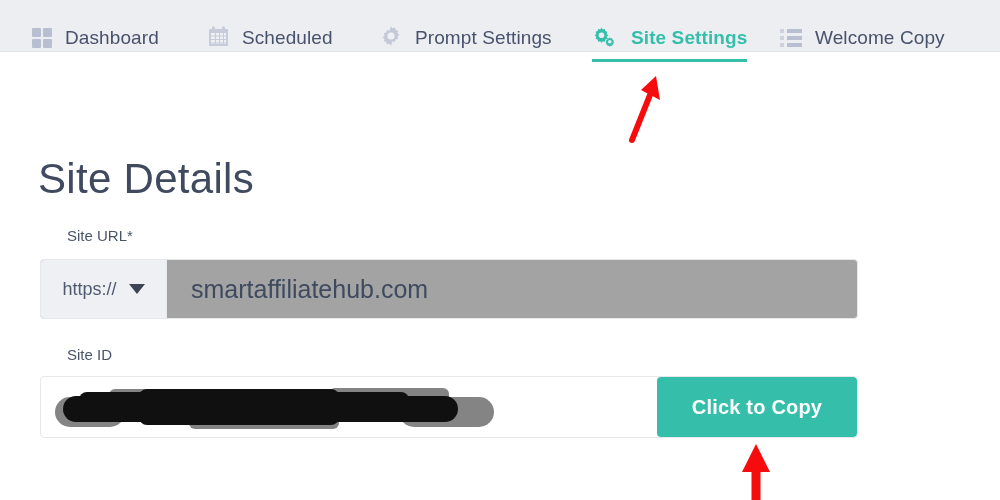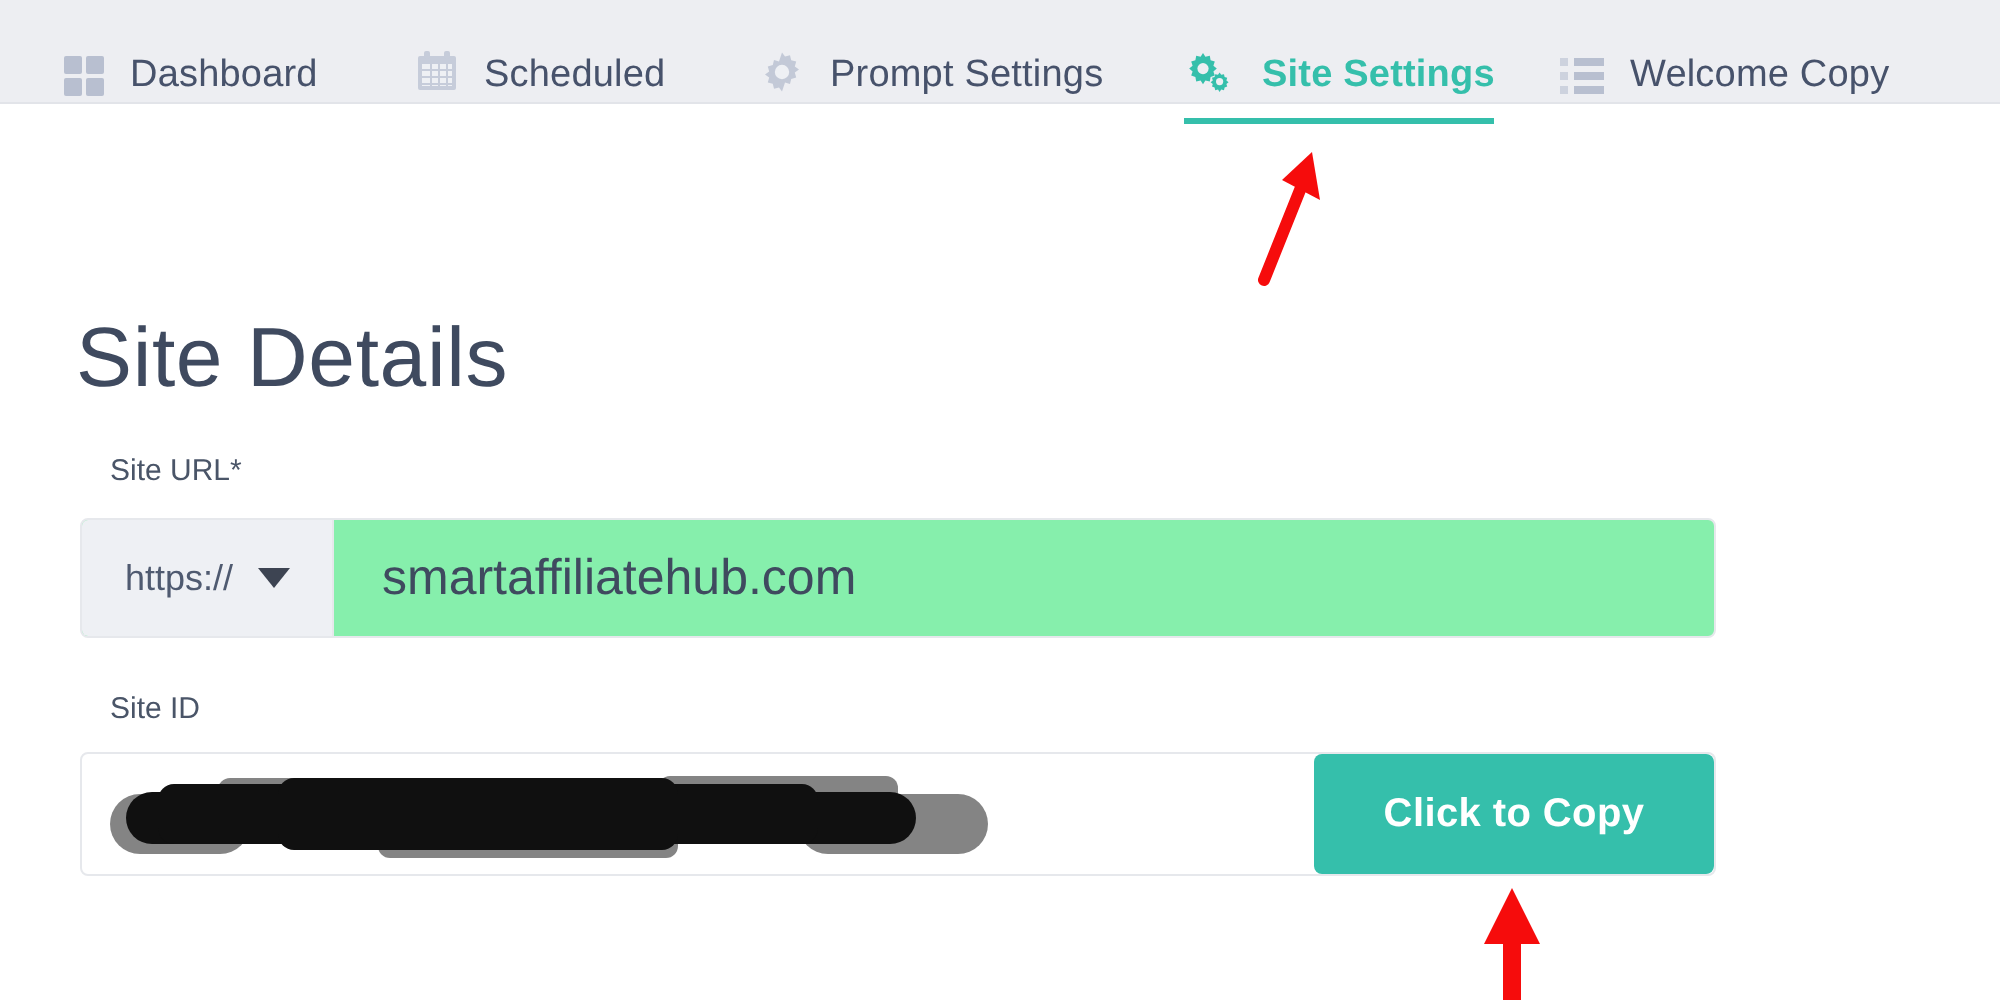--- a/index.html
+++ b/index.html
@@ -90,6 +90,7 @@
     position: absolute;
     font-size: 15px;
     color: #4a5568;
+    margin-left: 12px;
   }
   .label-url { left: 55px; top: 227px; }
   .label-siteid { left: 55px; top: 346px; }

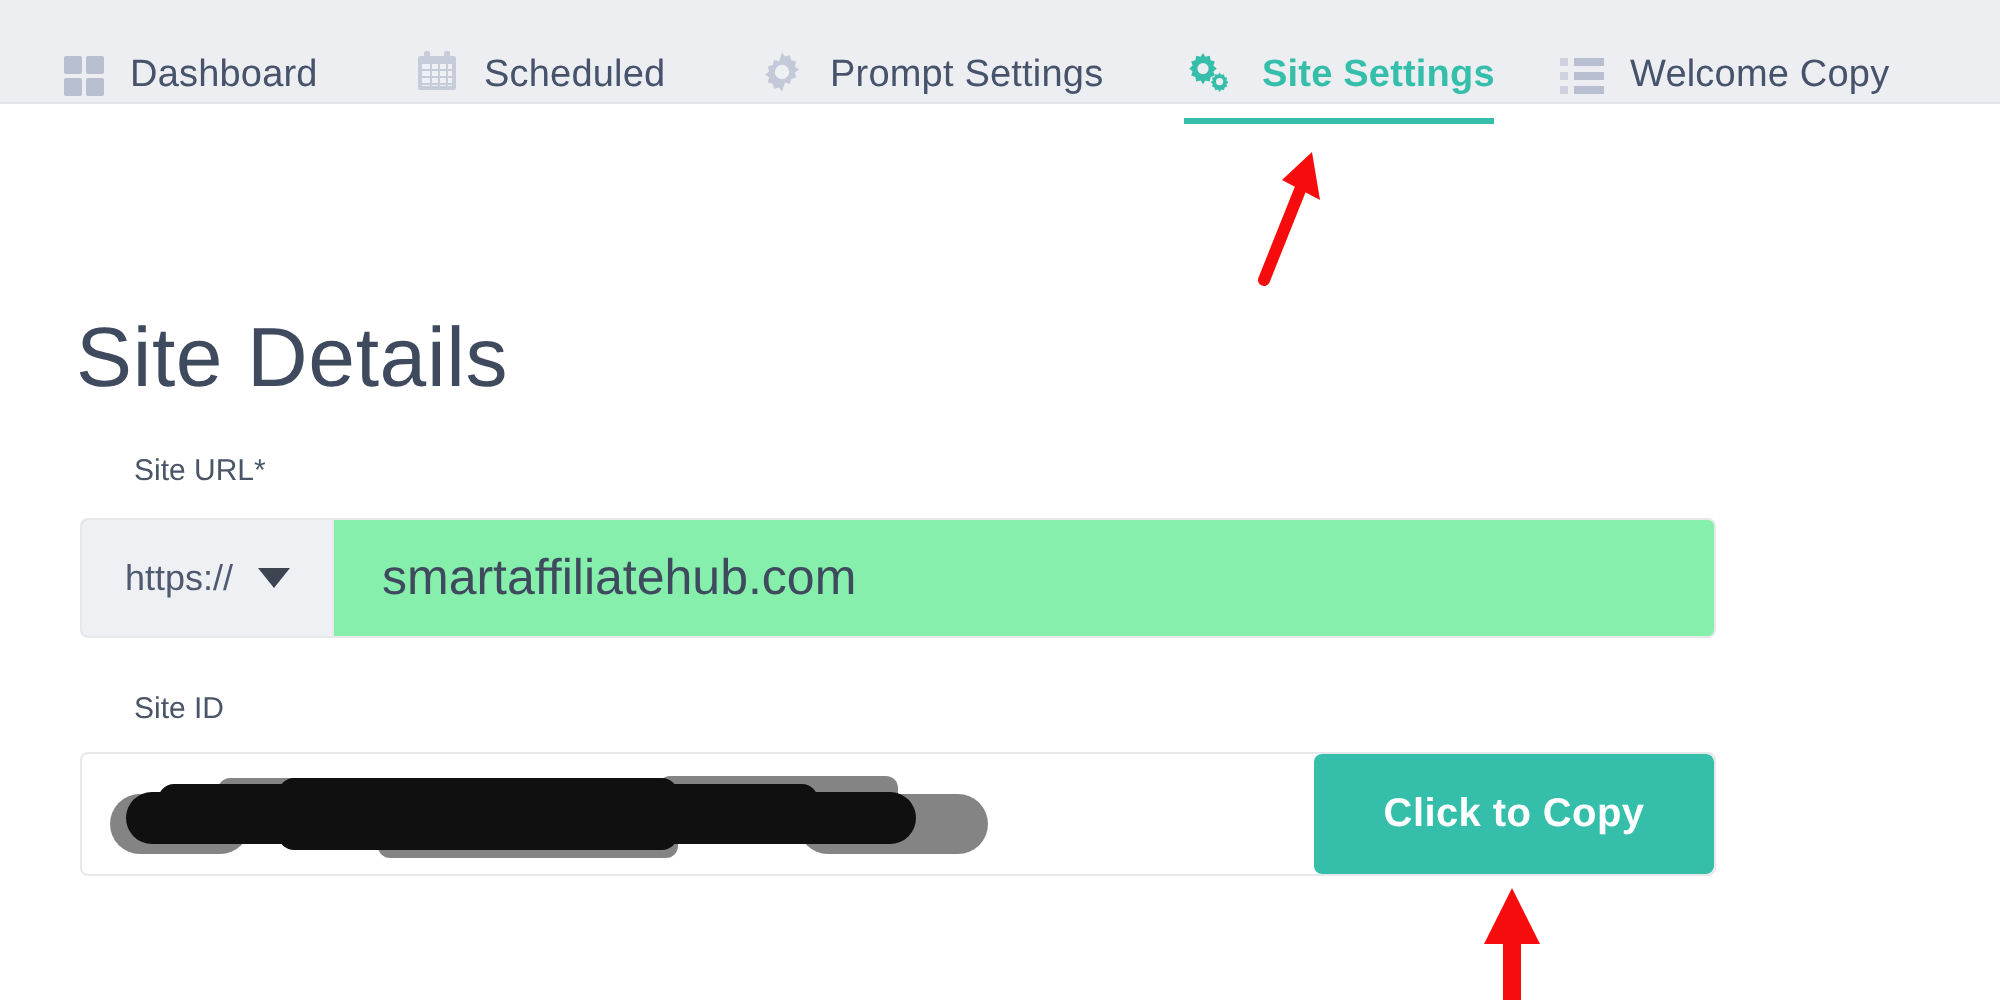--- a/index.html
+++ b/index.html
@@ -101,7 +101,7 @@
     width: 818px; height: 60px;
     border: 1px solid #e6e8ec;
     border-radius: 4px;
-    background: #86efac;
+    background: #a3a3a3;
     display: flex;
     align-items: stretch;
     overflow: hidden;

